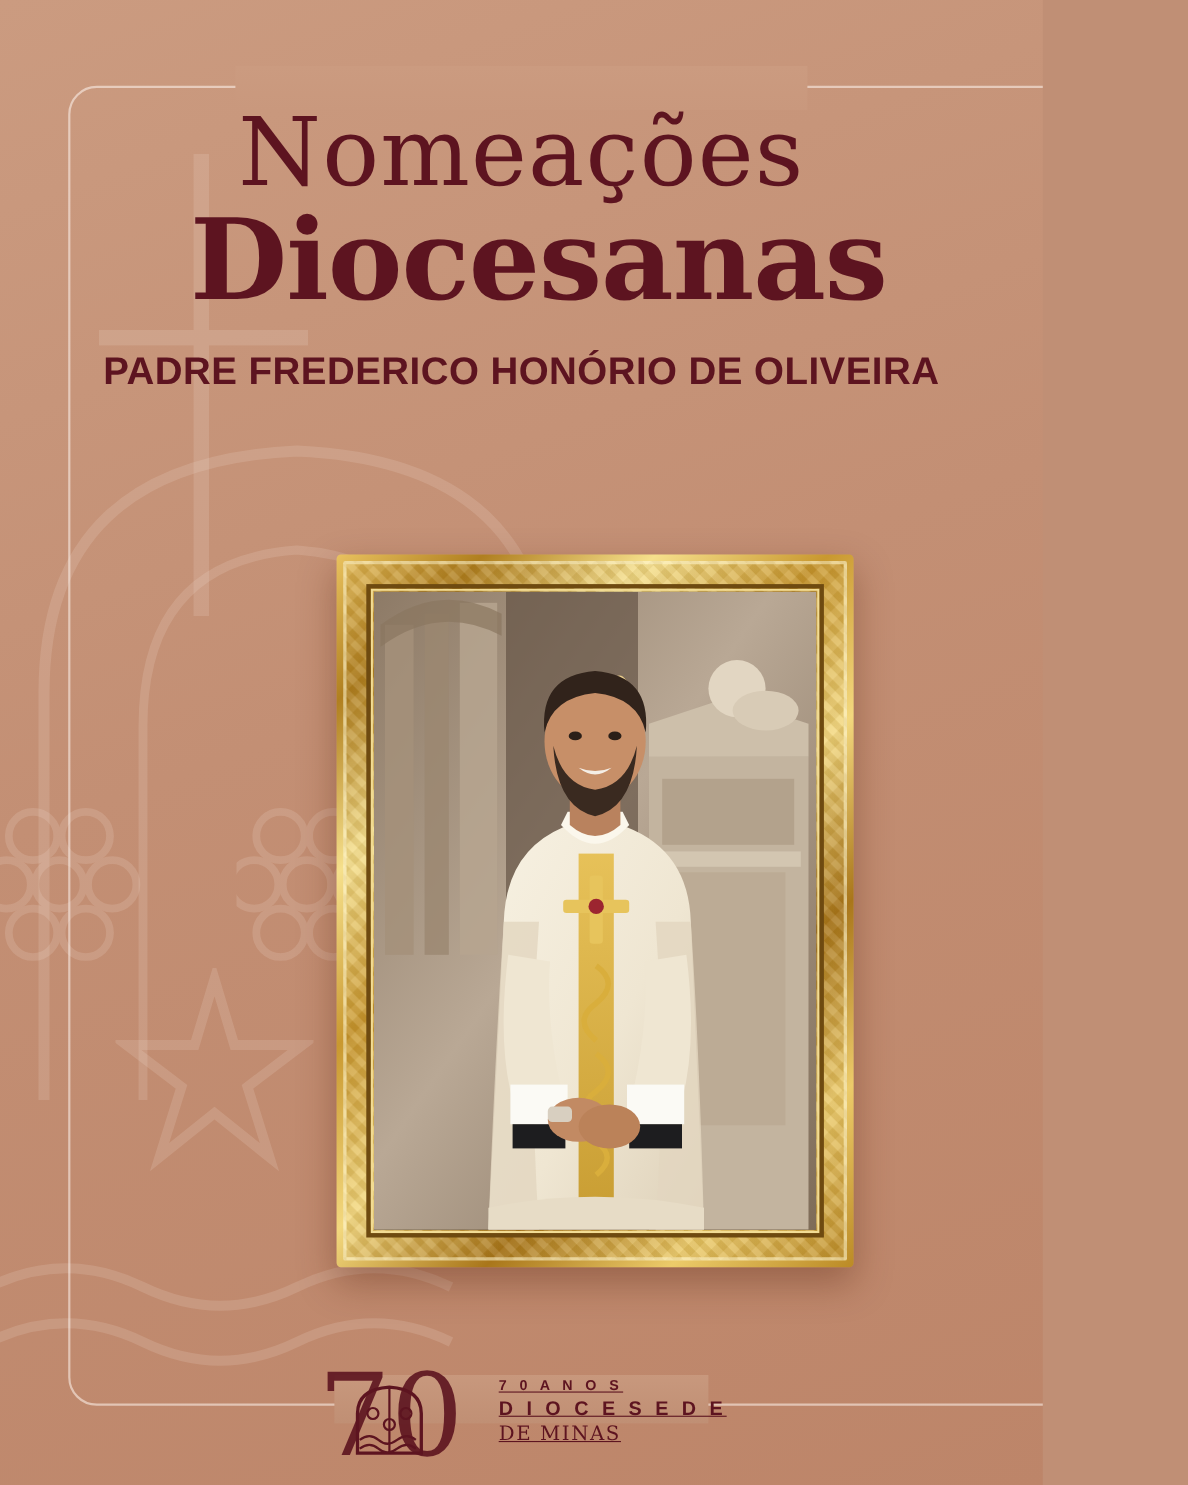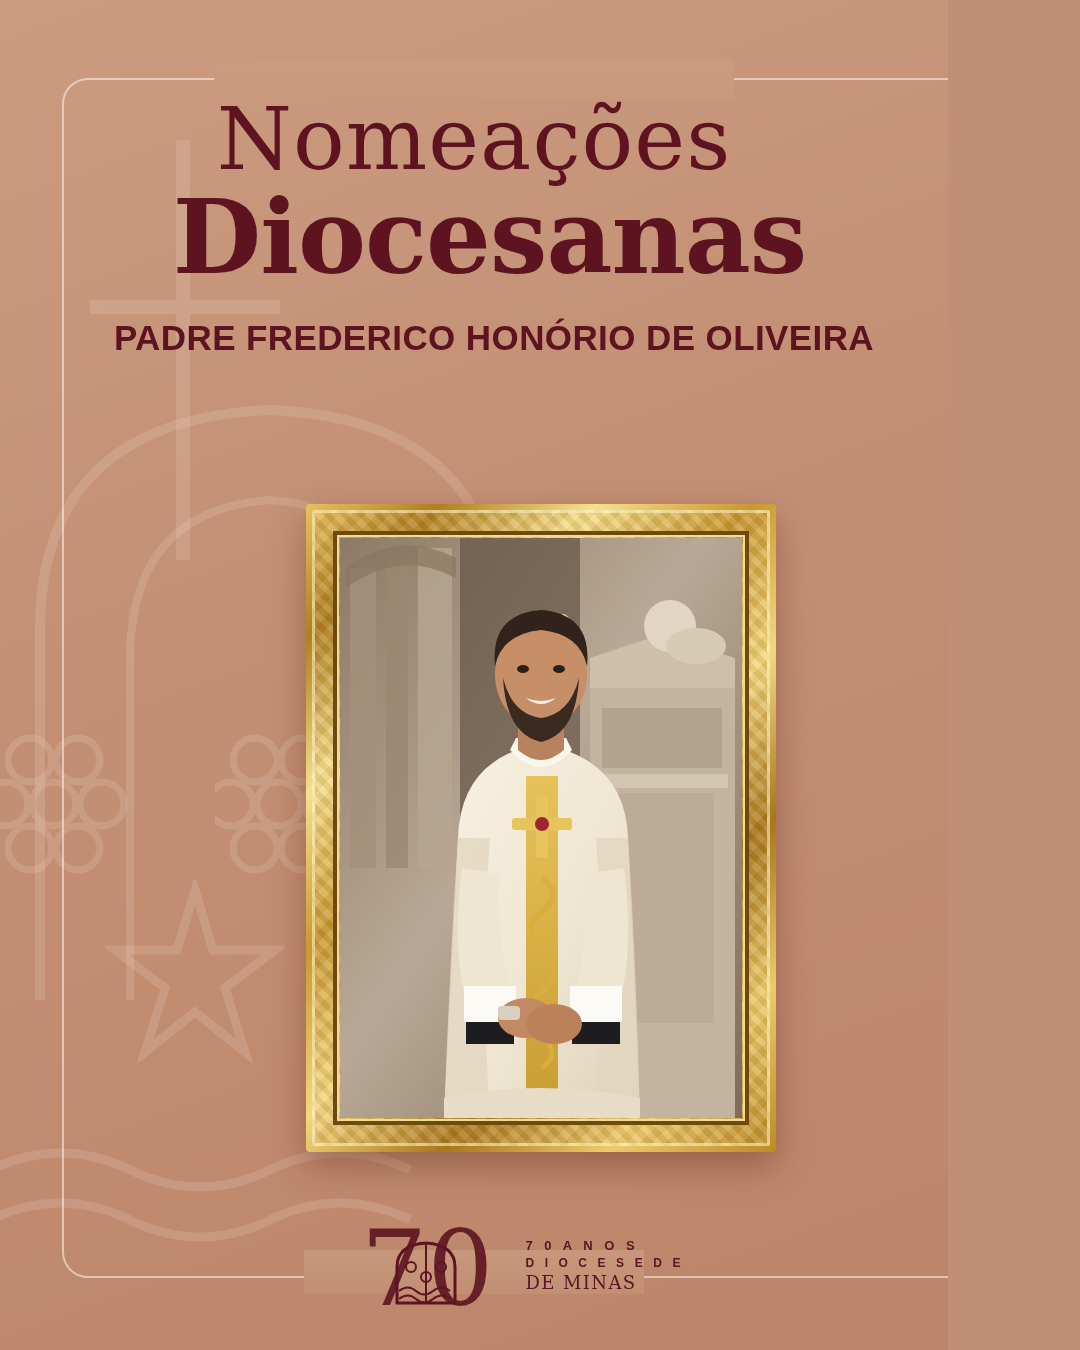--- a/index.html
+++ b/index.html
@@ -100,7 +100,6 @@
     width: 100%;
     text-align: center;
     z-index: 6;
-    padding-left: 20px;
   }
   .priest-name {
     font-family: "Liberation Sans", sans-serif;

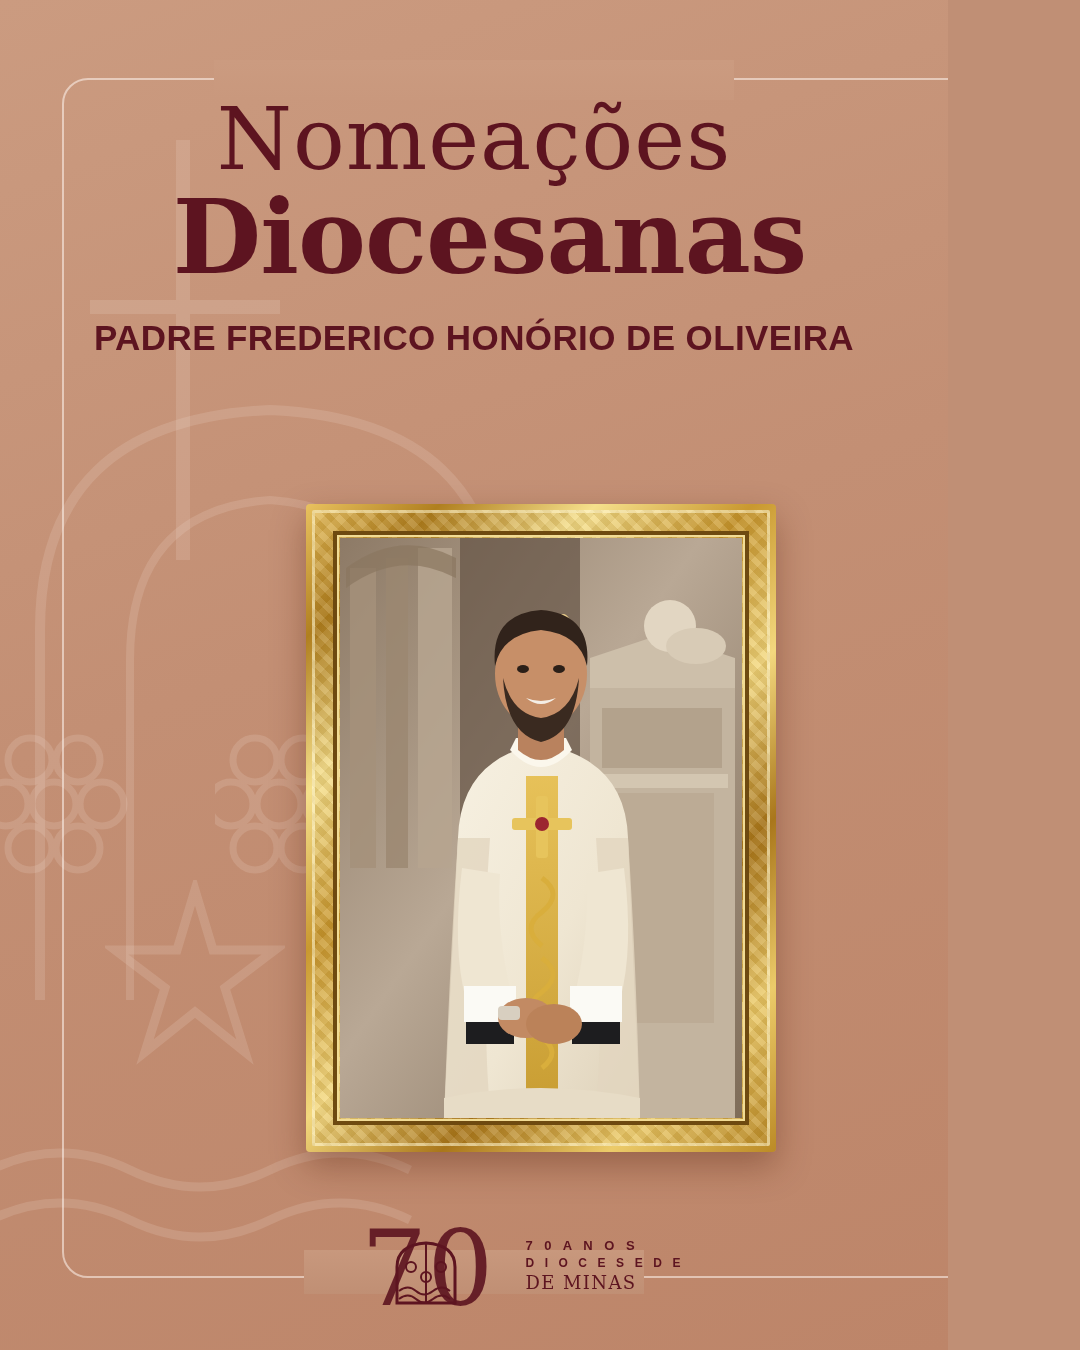--- a/index.html
+++ b/index.html
@@ -175,13 +175,13 @@
     position: absolute;
     left: 50%;
     transform: translateX(-50%);
-    bottom: 20px;
+    bottom: 2px;
     width: 420px;
     height: 130px;
     z-index: 8;
     display: flex;
     align-items: center;
-    justify-content: flex-end;
+    justify-content: center;
   }
   .logo-mark { width: 150px; height: 128px; position: relative; }
   .logo-text {

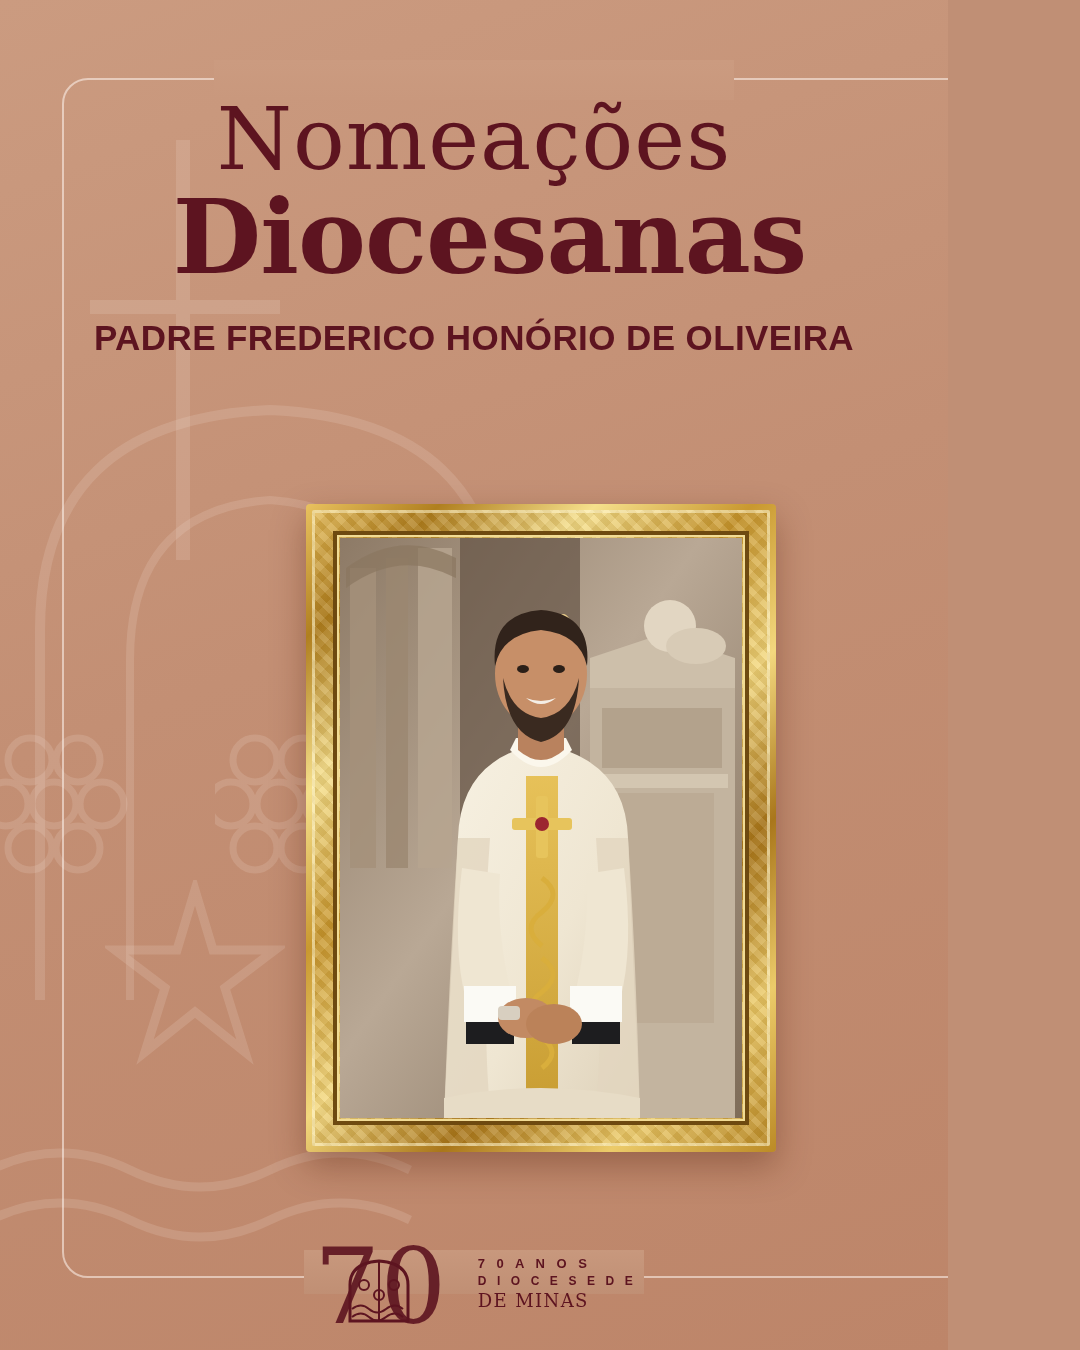--- a/index.html
+++ b/index.html
@@ -187,6 +187,7 @@
   .logo-text {
     margin-left: 16px;
     color: #5d1420;
+    text-decoration: underline;
   }
   .logo-top {
     font-size: 13px;

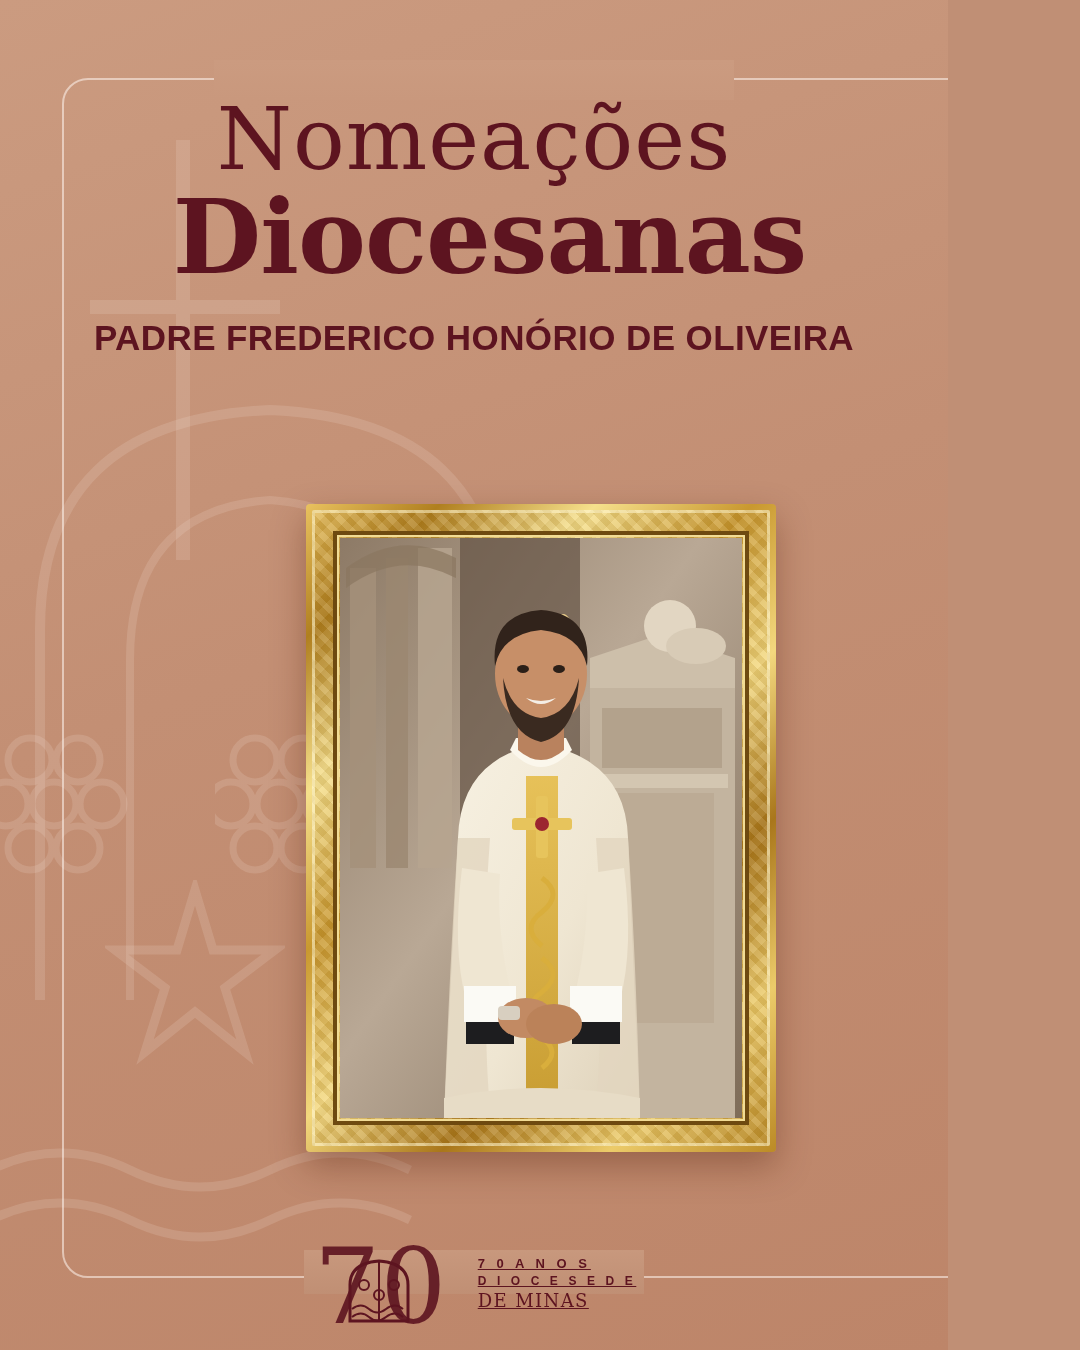--- a/index.html
+++ b/index.html
@@ -196,7 +196,7 @@
     font-weight: bold;
   }
   .logo-sub {
-    font-size: 12px;
+    font-size: 18px;
     letter-spacing: 3.6px;
     color: #5d1420;
     margin-top: 3px;

